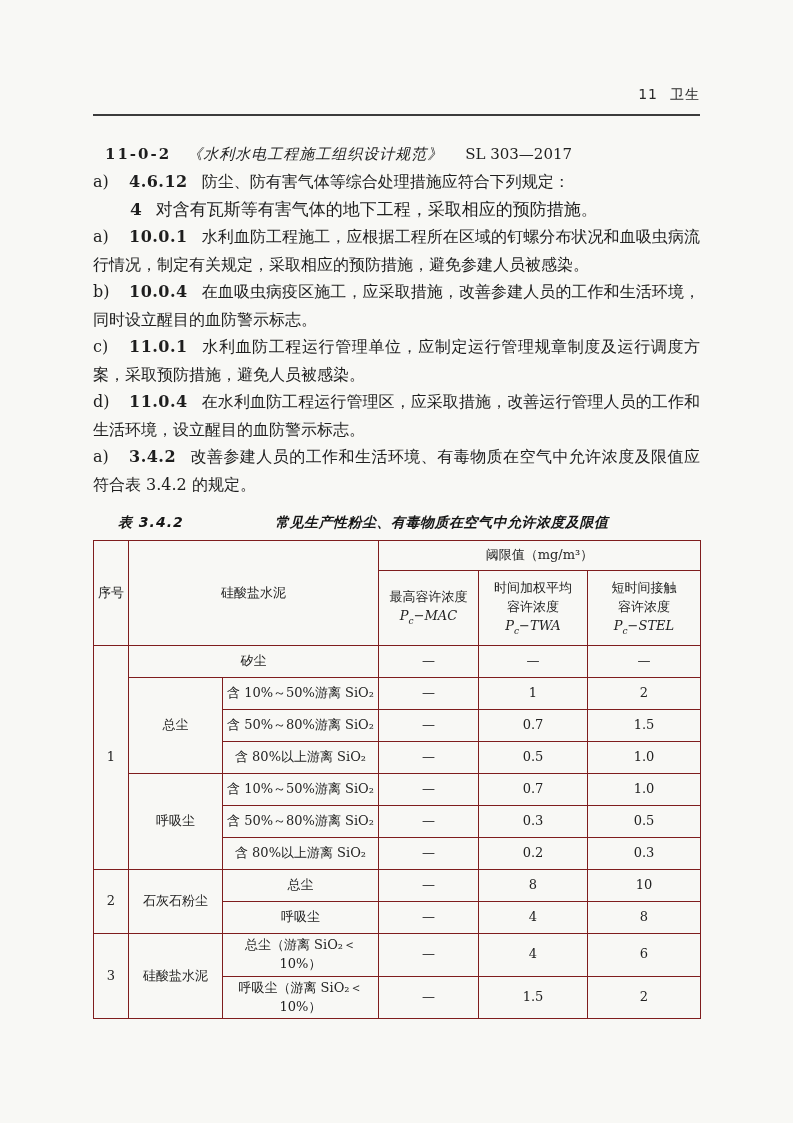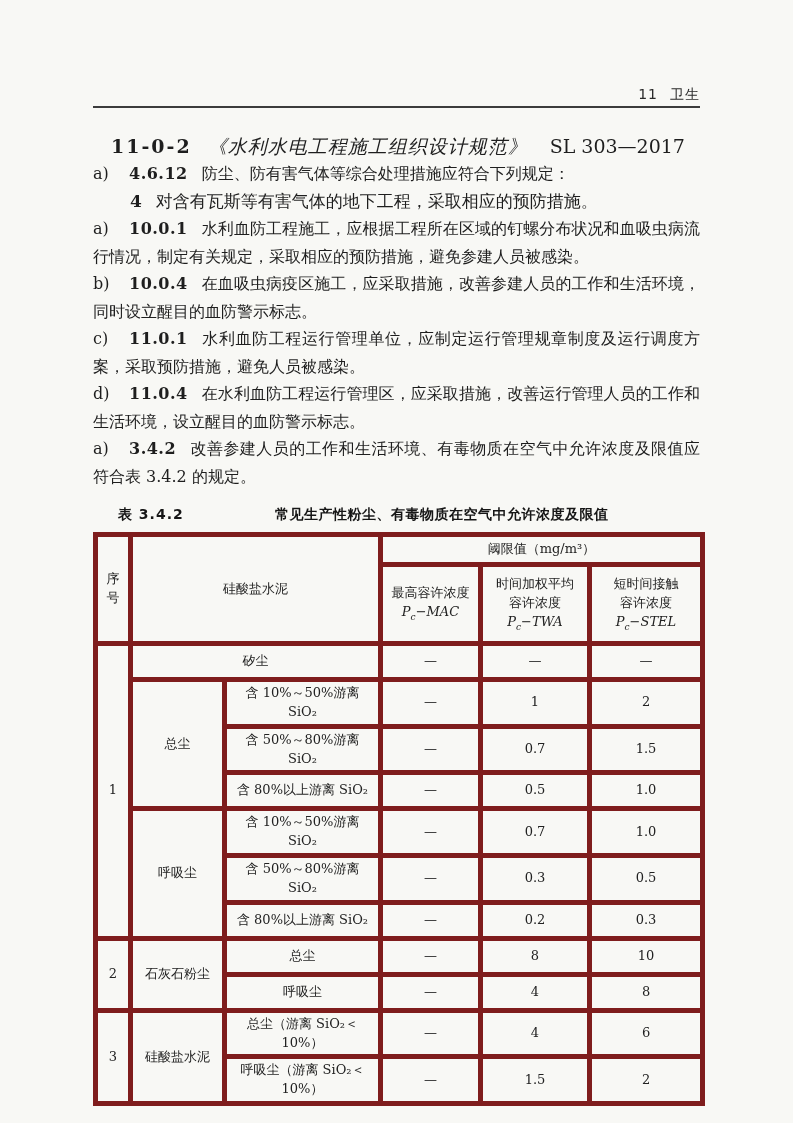--- a/index.html
+++ b/index.html
@@ -22,7 +22,7 @@
   
   .running-header {
     border-bottom: 2px solid #3c3c3c;
-    padding-bottom: 2px;
+    padding-bottom: 10px;
     text-align: right;
     font-family: "DejaVu Sans", "Liberation Sans", sans-serif;
     font-size: 14px;

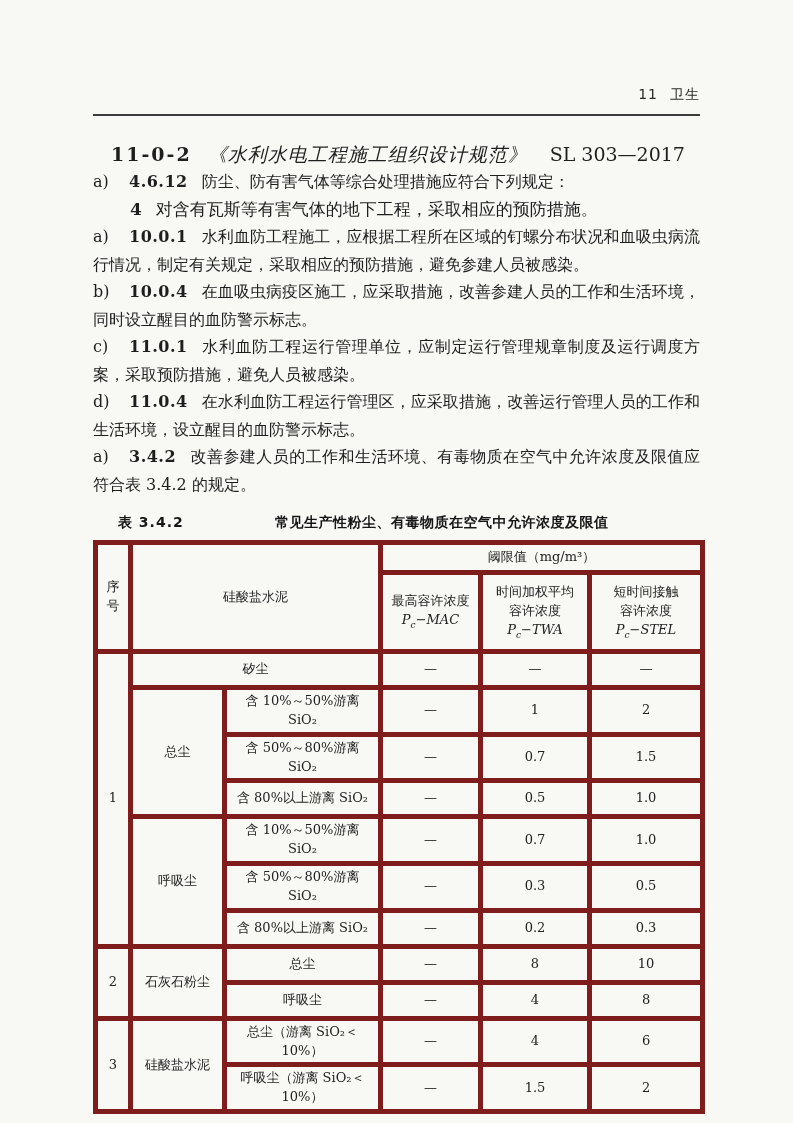--- a/index.html
+++ b/index.html
@@ -33,8 +33,8 @@
 
   
   .sec-heading {
-    margin: 24px 0 0 18px;
-    font-size: 19px;
+    margin: 24px 0 0 12px;
+    font-size: 15px;
     line-height: 28px;
   }
   .sec-heading .hno {

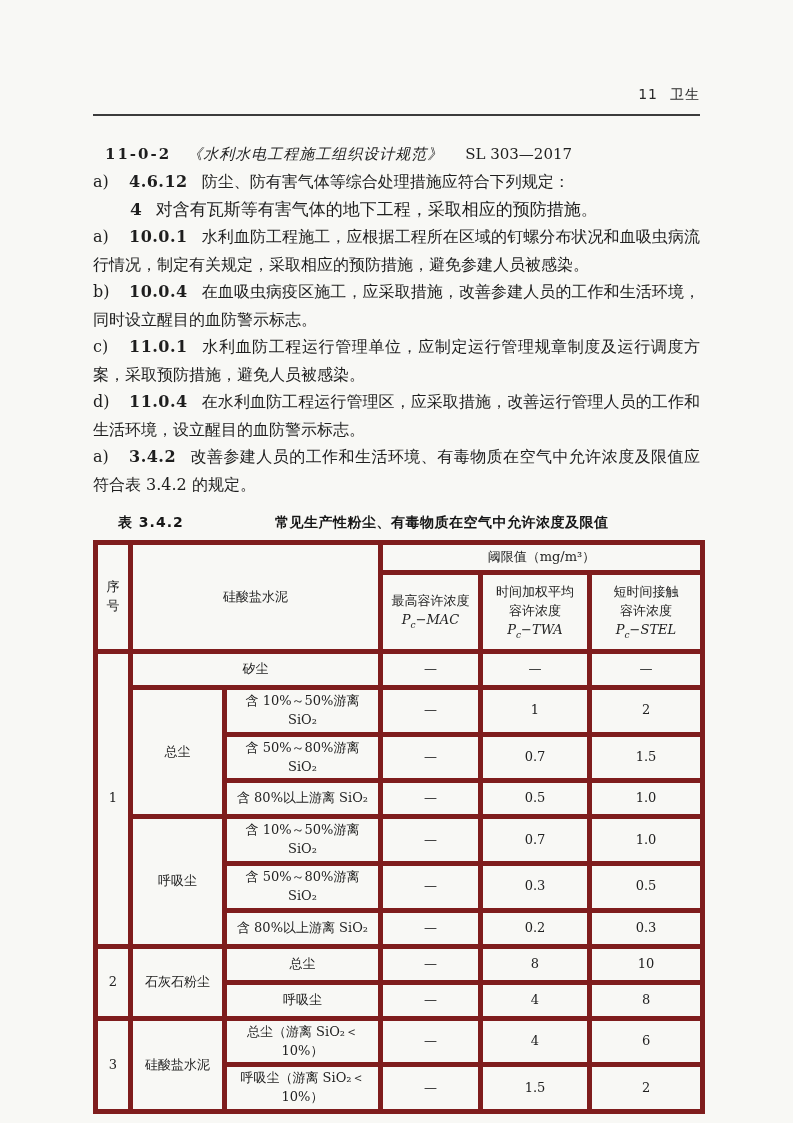--- a/index.html
+++ b/index.html
@@ -88,6 +88,7 @@
     font-weight: bold;
     font-size: 14px;
     color: #161616;
+    font-style: italic;
   }
   .tbl-caption .cap-label { padding-left: 25px; letter-spacing: 1px; }
   .tbl-caption .cap-title { flex: 1; text-align: center; letter-spacing: 0.5px; }

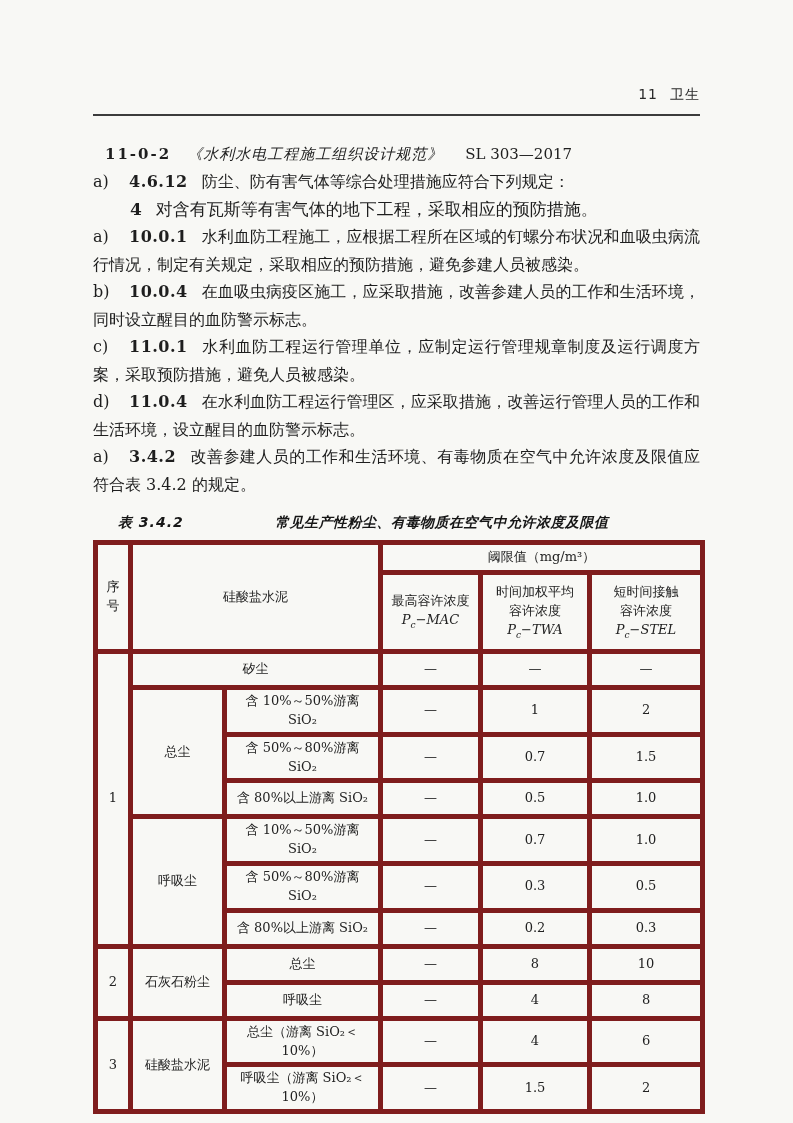--- a/index.html
+++ b/index.html
@@ -102,7 +102,7 @@
     color: #222;
   }
   table.limits th, table.limits td {
-    border: 5px solid #7f1d1d;
+    border: 1px solid #7f1d1d;
     text-align: center;
     vertical-align: middle;
     padding: 2px 3px;

